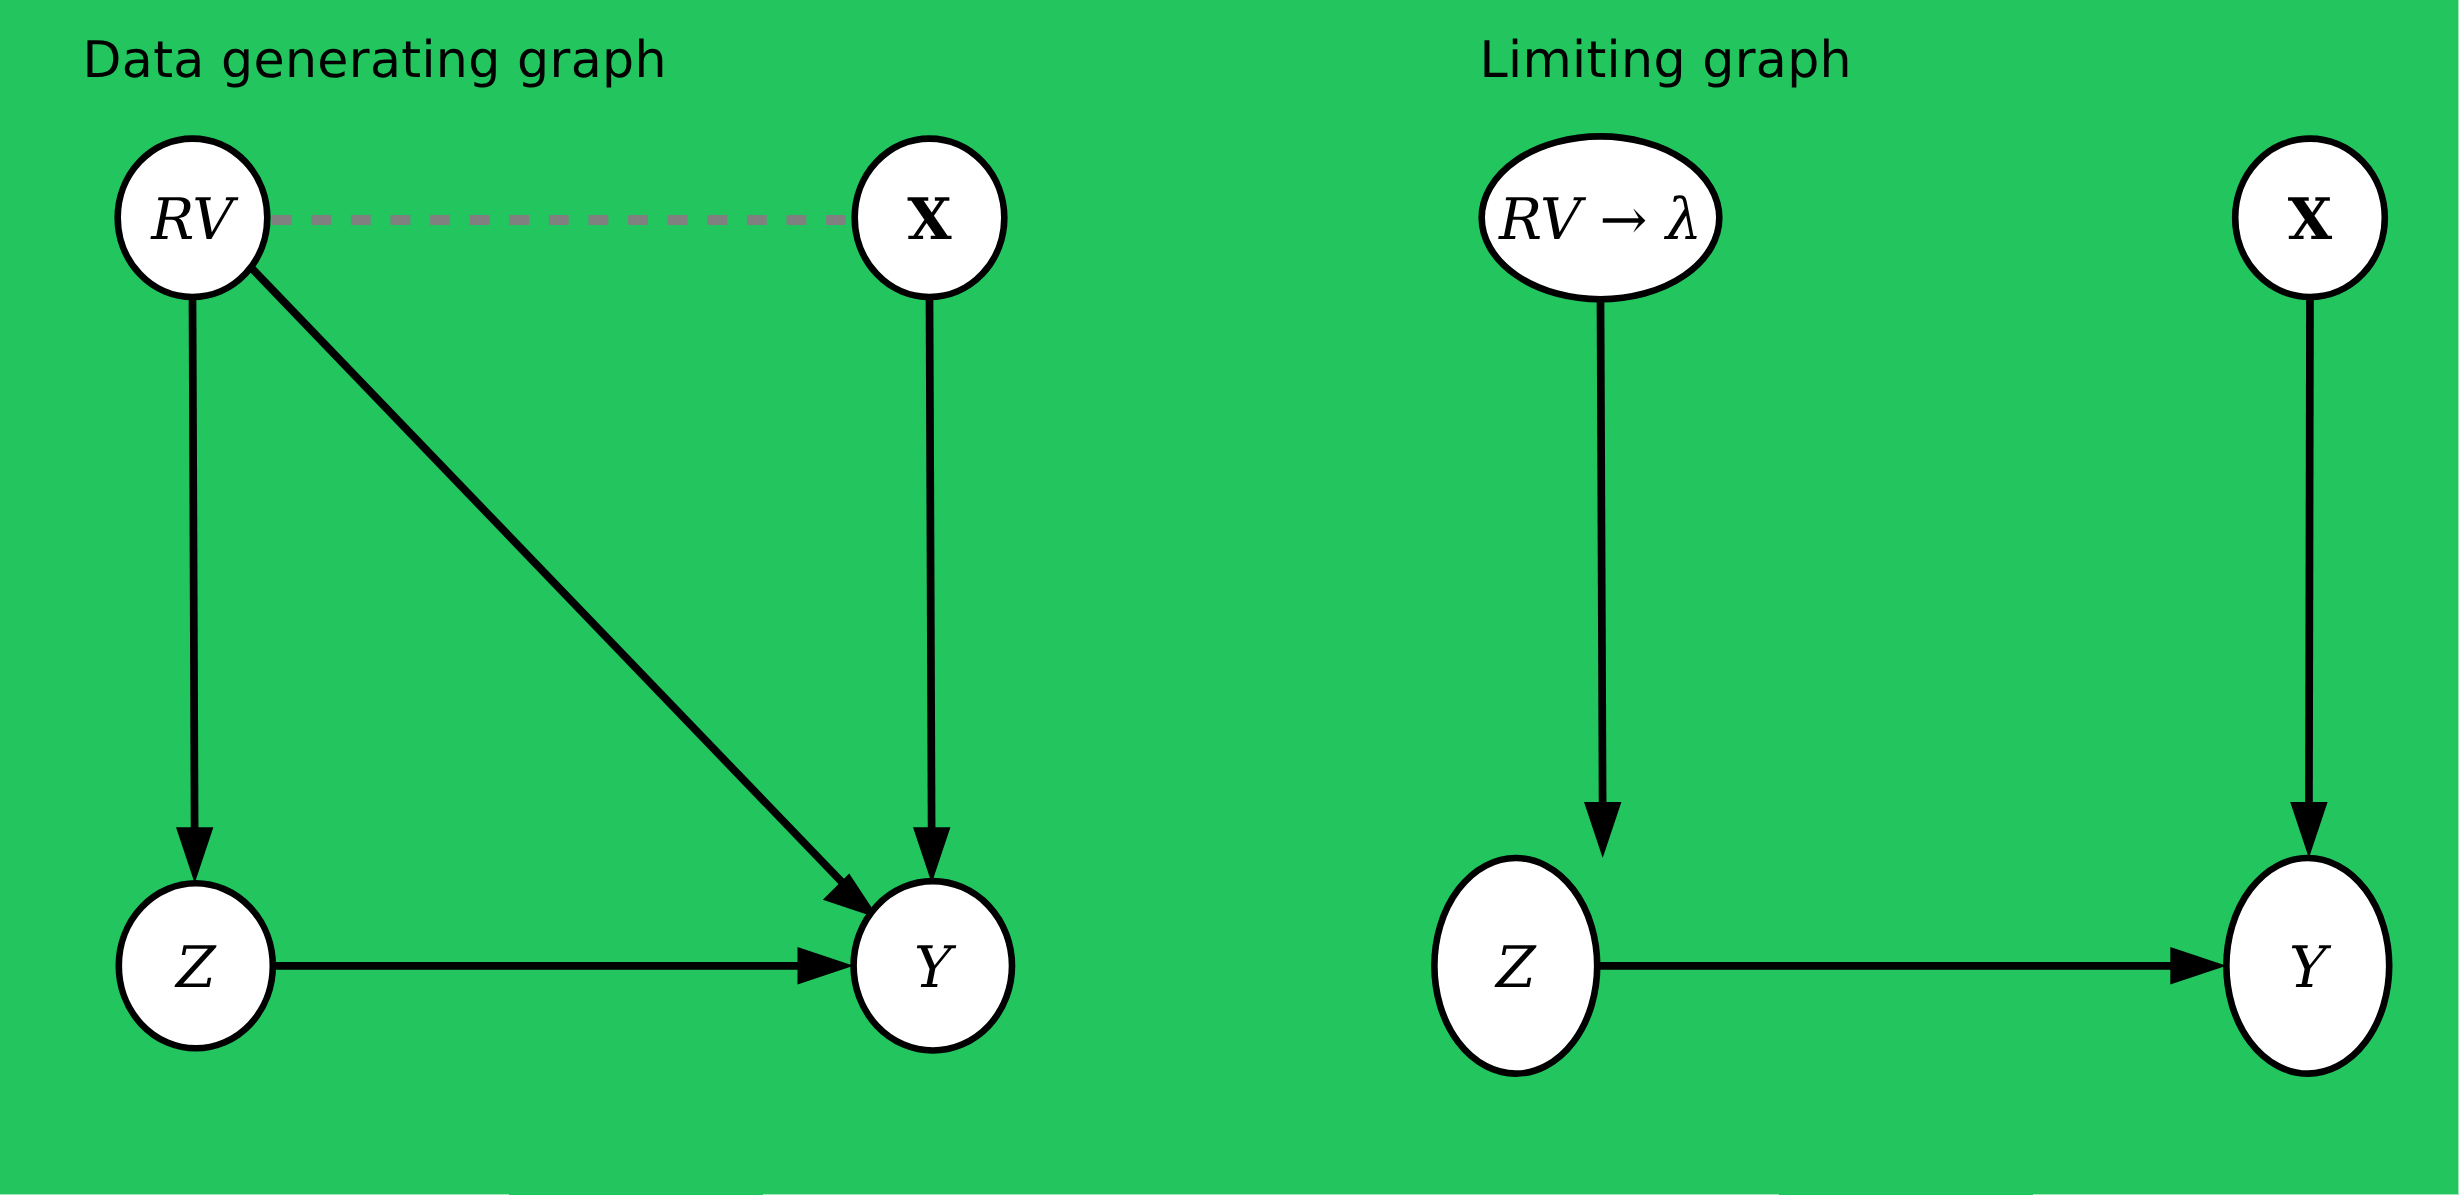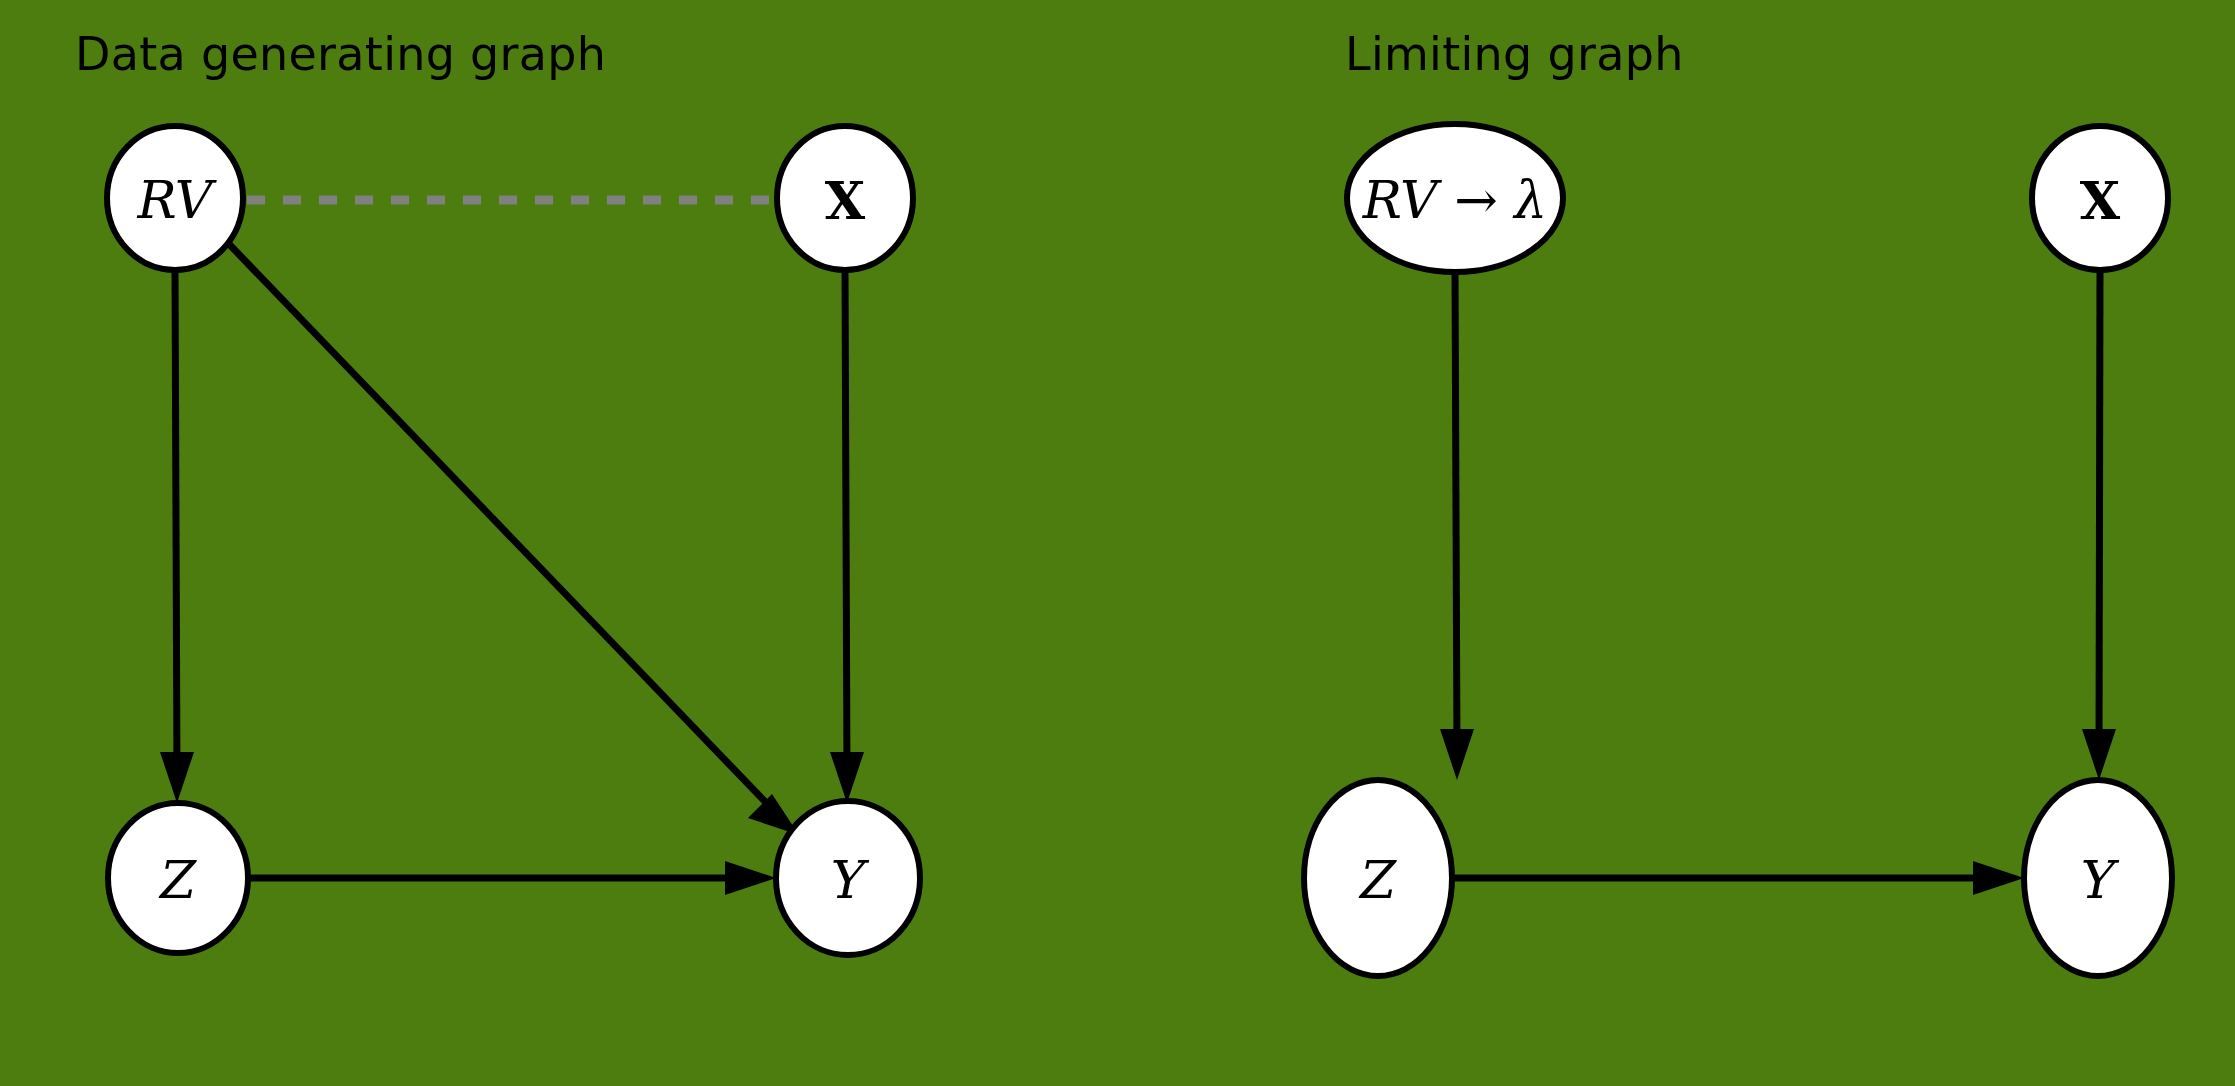--- a/index.html
+++ b/index.html
@@ -12,7 +12,7 @@
     position: relative;
     width: 2235px;
     height: 1086px;
-    background: #4d7c0f;
+    background: #22c55e;
     overflow: hidden;
     font-family: "DejaVu Sans", sans-serif;
   }

